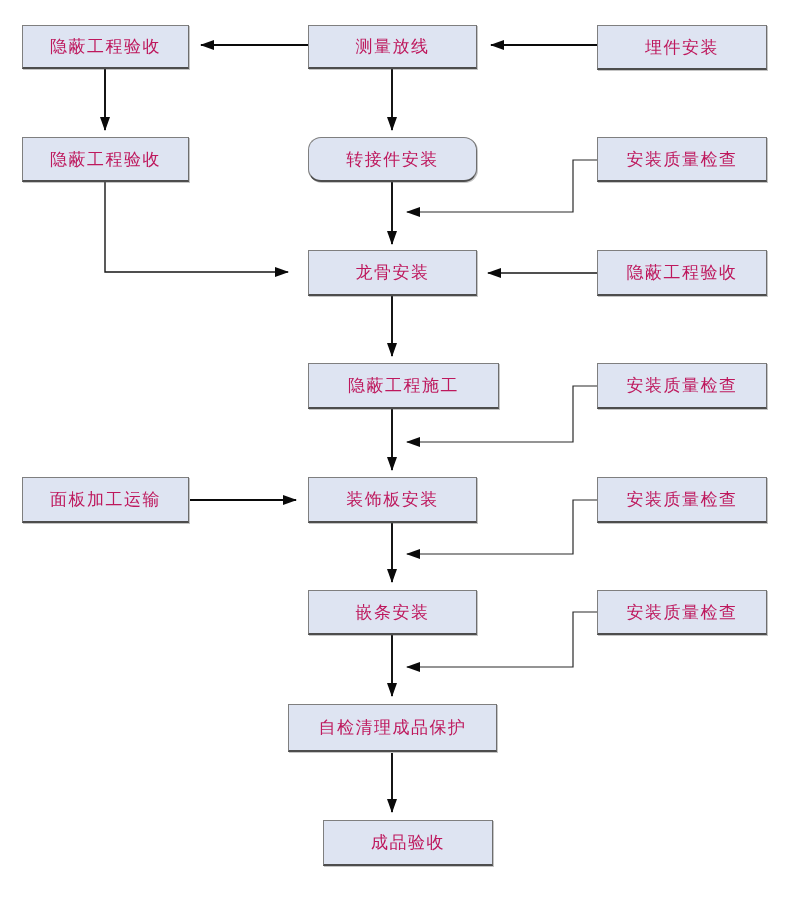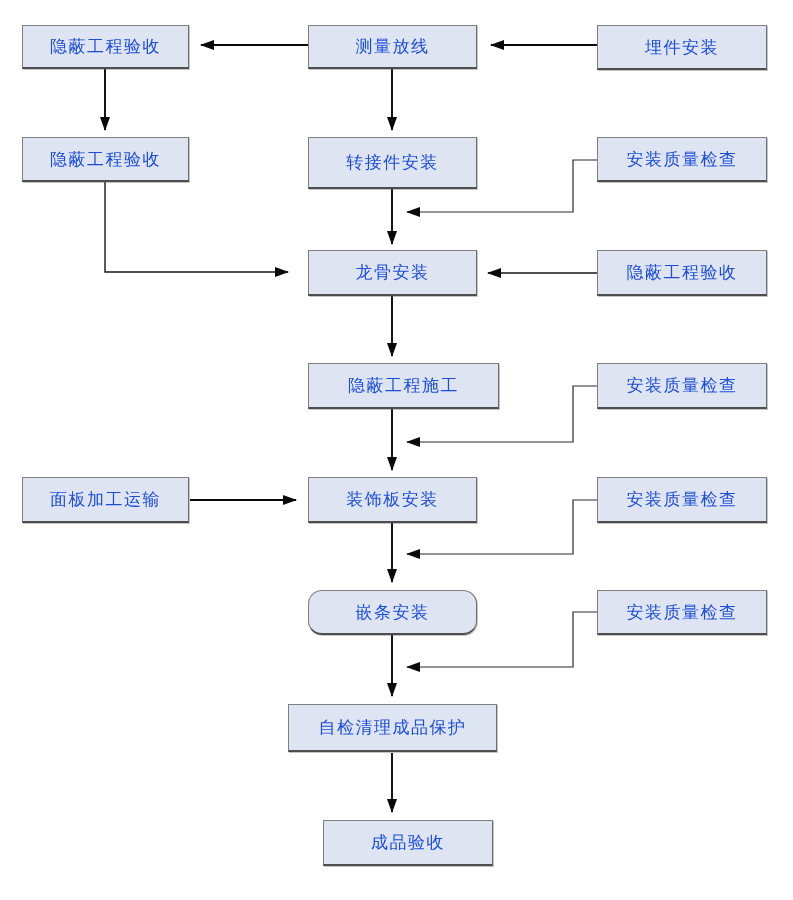--- a/index.html
+++ b/index.html
@@ -28,7 +28,7 @@
     justify-content: center;
     font-size: 17px;
     letter-spacing: 1.5px;
-    color: #1d4ed8;
+    color: #be185d;
     white-space: nowrap;
   }
   svg.connectors {

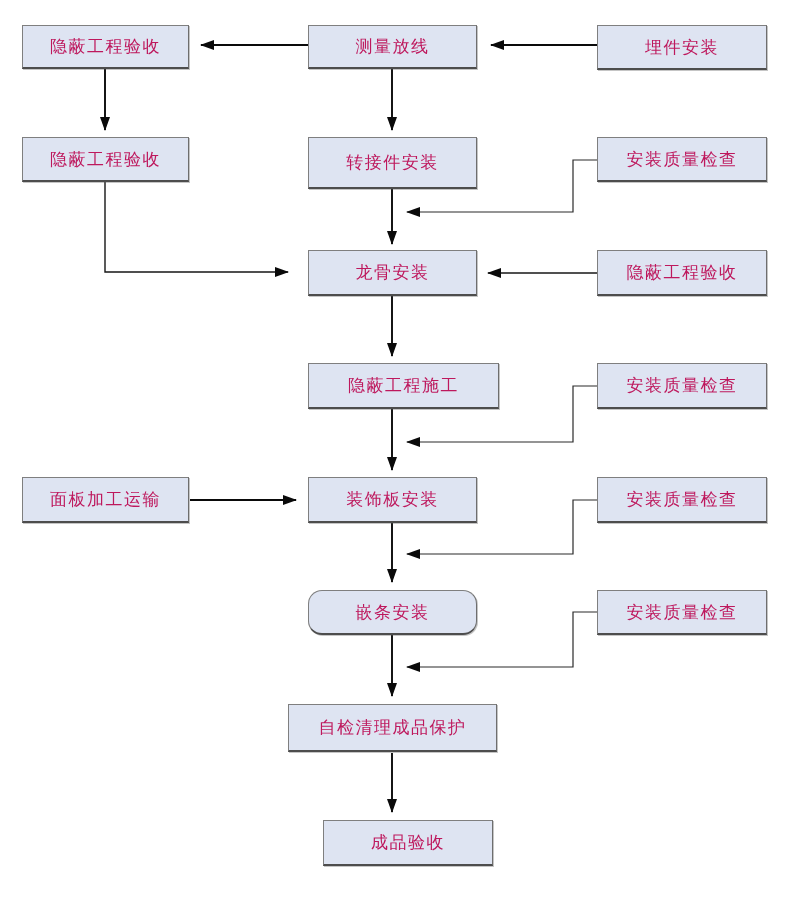--- a/index.html
+++ b/index.html
@@ -80,7 +80,7 @@
   <div class="node" style="left:597px; top:25px;  width:170px; height:45px;">埋件安装</div>
 
   <div class="node" style="left:22px;  top:137px; width:167px; height:45px;">隐蔽工程验收</div>
-  <div class="node" style="left:308px; top:137px; width:169px; height:52px;">转接件安装</div>
+  <div class="node" style="left:308px; top:137px; width:169px; height:45px;border-radius:13px;">转接件安装</div>
   <div class="node" style="left:597px; top:137px; width:170px; height:45px;">安装质量检查</div>
 
   <div class="node" style="left:308px; top:250px; width:169px; height:46px;font-family:Liberation Mono, monospace;">龙骨安装</div>

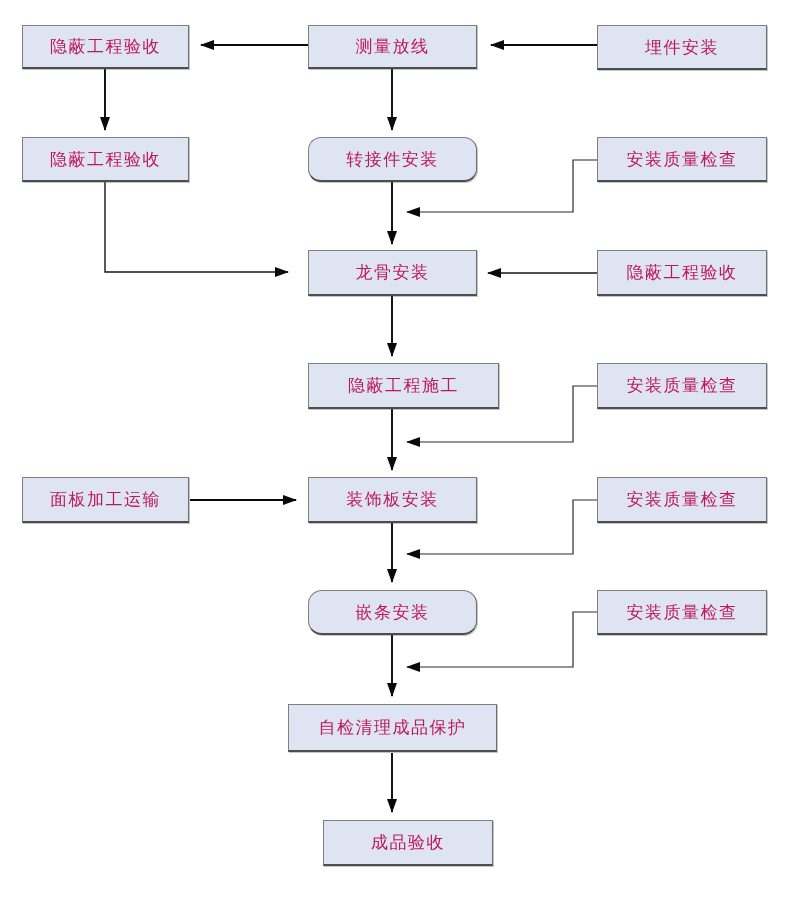--- a/index.html
+++ b/index.html
@@ -93,7 +93,7 @@
   <div class="node" style="left:22px;  top:477px; width:167px; height:46px;">面板加工运输</div>
   <div class="node" style="left:597px; top:477px; width:170px; height:46px;">安装质量检查</div>
 
-  <div class="node" style="left:308px; top:590px; width:169px; height:45px;border-radius:14px;">嵌条安装</div>
+  <div class="node" style="left:308px; top:590px; width:169px; height:45px;">嵌条安装</div>
   <div class="node" style="left:597px; top:590px; width:170px; height:45px;">安装质量检查</div>
 
   <div class="node" style="left:288px; top:704px; width:209px; height:48px;">自检清理成品保护</div>

